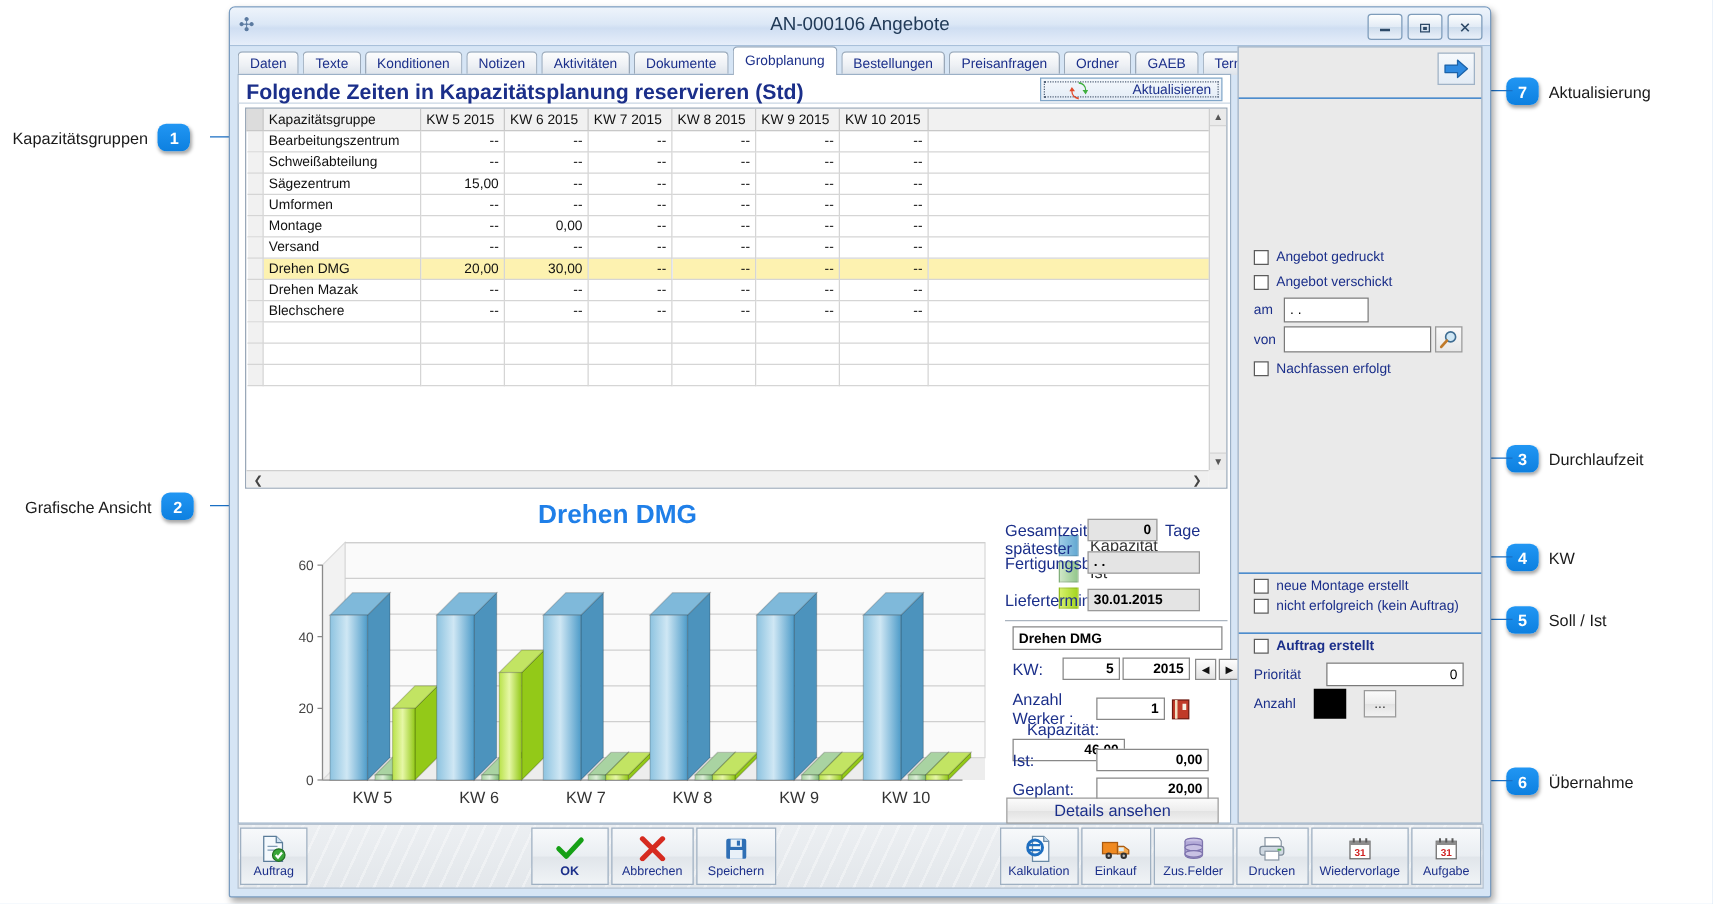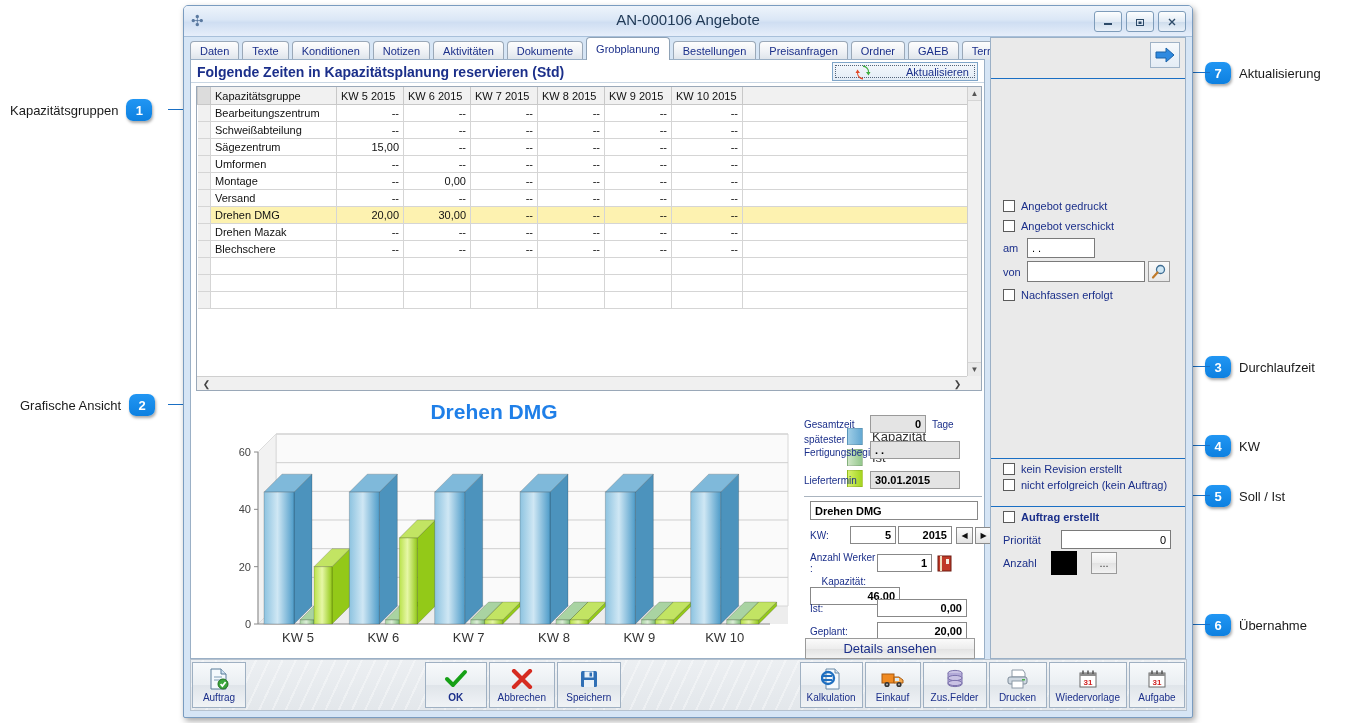--- a/index.html
+++ b/index.html
@@ -79,7 +79,7 @@
     background:#fff;border-bottom:1px solid #c9d6e3;
   }
   #subhdr .lbl{
-    position:absolute;left:6px;top:4px;font-size:14px;color:#1b2f8a;font-weight:bold;
+    position:absolute;left:6px;top:4px;font-size:17px;color:#1b2f8a;font-weight:bold;
   }
   #refreshbtn{
     position:absolute;right:6px;top:2px;width:146px;height:19px;

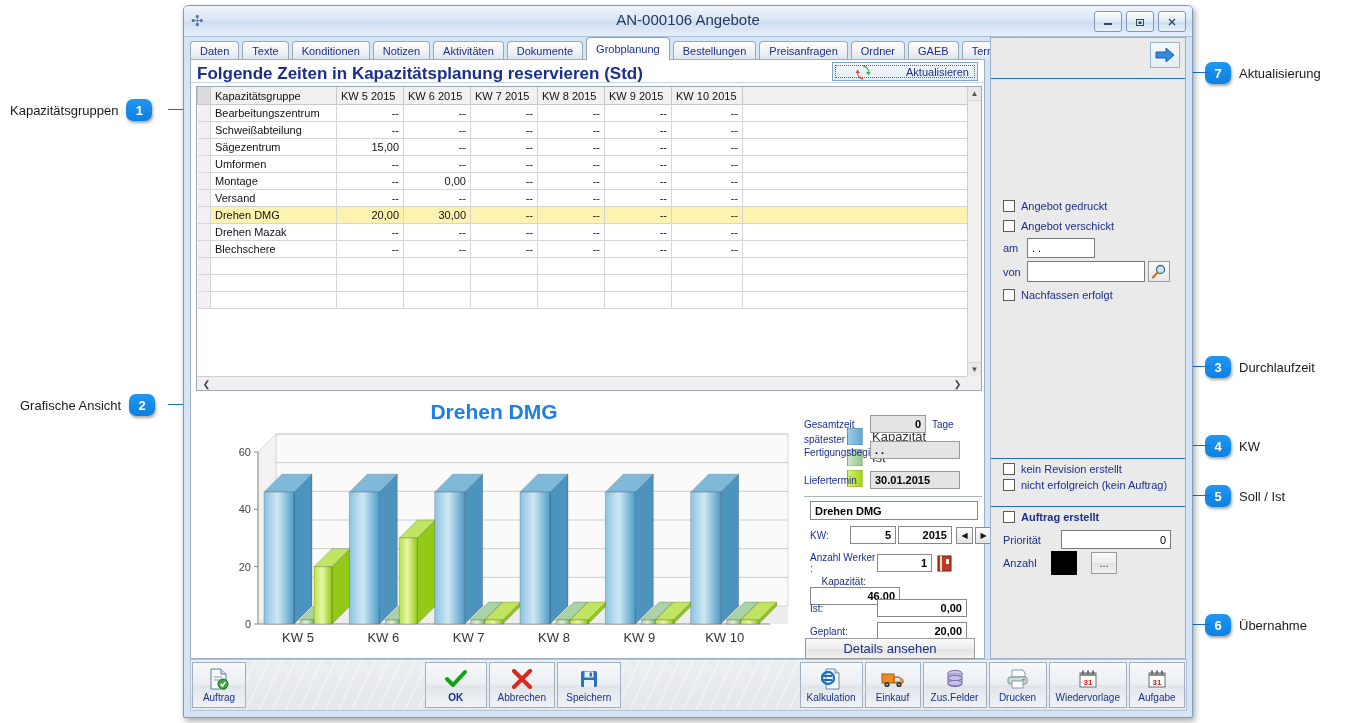--- a/index.html
+++ b/index.html
@@ -151,7 +151,7 @@
   
   #rform{position:absolute;left:608px;top:0;width:178px;height:258px;}
   .frow{position:absolute;display:flex;align-items:center;}
-  .flabel{font-size:10px;color:#1b2f8a;}
+  .flabel{font-size:13px;color:#1b2f8a;}
   .fbox{
     border:1px solid #888;background:#fff;box-sizing:border-box;
     font-size:11px;font-weight:bold;color:#000;

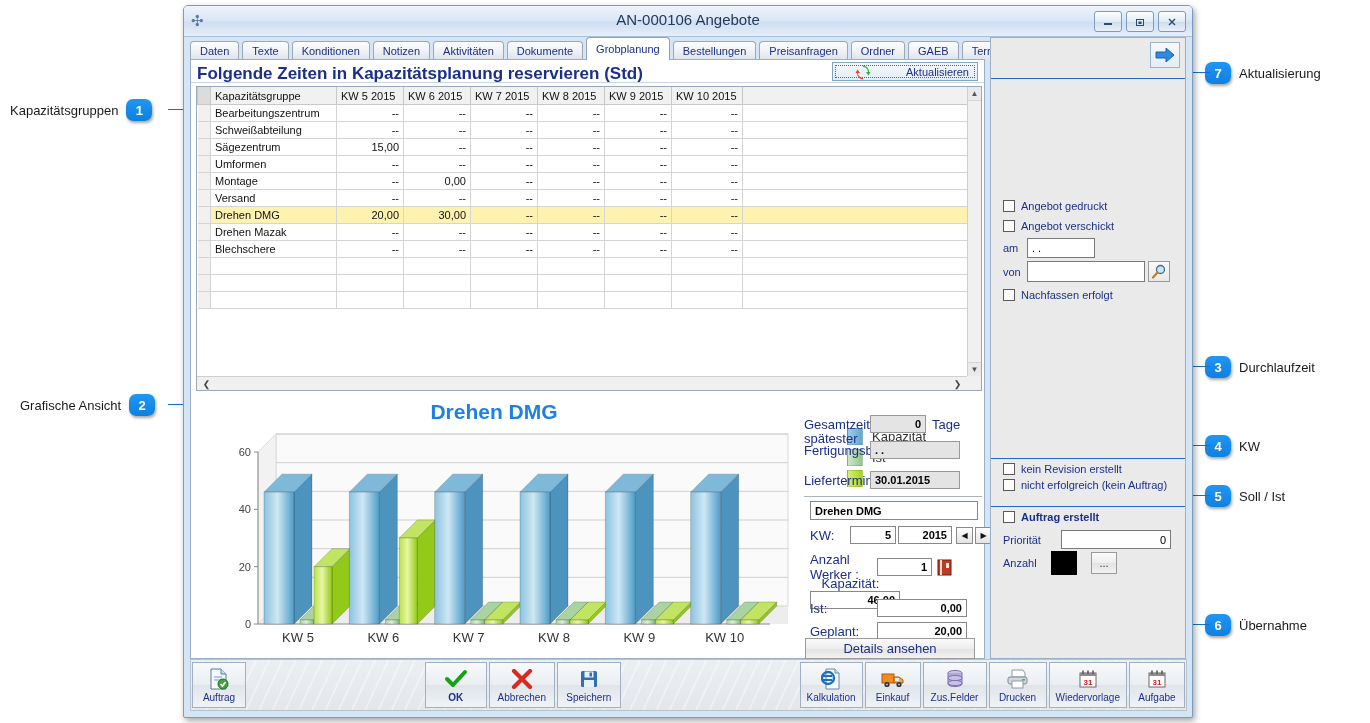--- a/index.html
+++ b/index.html
@@ -742,7 +742,7 @@
 
     <div class="cbrow" style="left:12px;top:425px;">
       <span class="cbox"></span>
-      <span>kein Revision erstellt</span>
+      <span>neue Montage erstellt</span>
     </div>
     <div class="cbrow" style="left:12px;top:441px;">
       <span class="cbox"></span>

